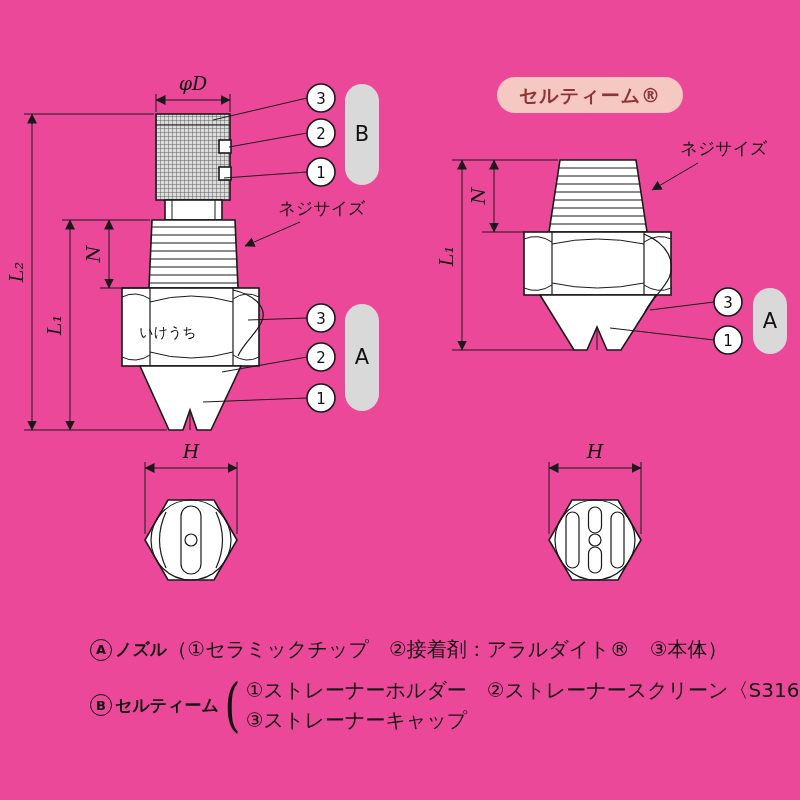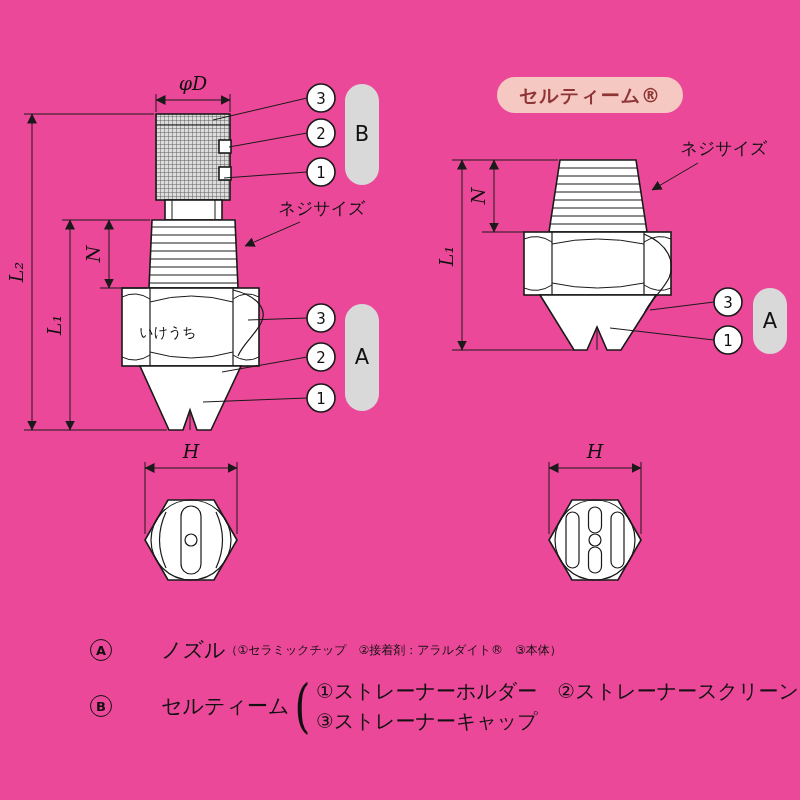--- a/index.html
+++ b/index.html
@@ -38,7 +38,7 @@
     align-items: center; justify-content: center;
     font-size: 13px; font-weight: bold; margin-right: 3px;
   }
-  .legend-title { font-weight: normal; font-size: 21px; white-space: nowrap; margin-left: 46px; }
+  .legend-title { font-weight: bold; font-size: 17px; white-space: nowrap; }
   .legend-body  { font-size: 12px; white-space: nowrap; }
   .big-paren {
     font-family: "DejaVu Serif", serif; font-size: 58px; line-height: 0.9;

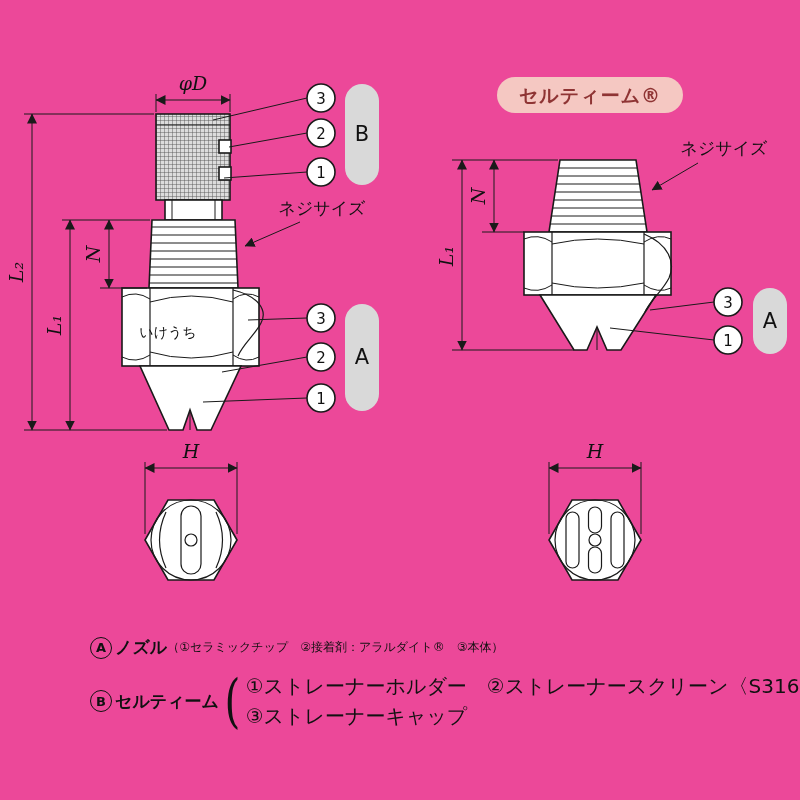--- a/index.html
+++ b/index.html
@@ -39,7 +39,7 @@
     font-size: 13px; font-weight: bold; margin-right: 3px;
   }
   .legend-title { font-weight: bold; font-size: 17px; white-space: nowrap; }
-  .legend-body  { font-size: 12px; white-space: nowrap; }
+  .legend-body  { font-size: 20px; white-space: nowrap; }
   .big-paren {
     font-family: "DejaVu Serif", serif; font-size: 58px; line-height: 0.9;
     transform: scaleX(0.7); margin: 0 2px; font-weight: normal;

